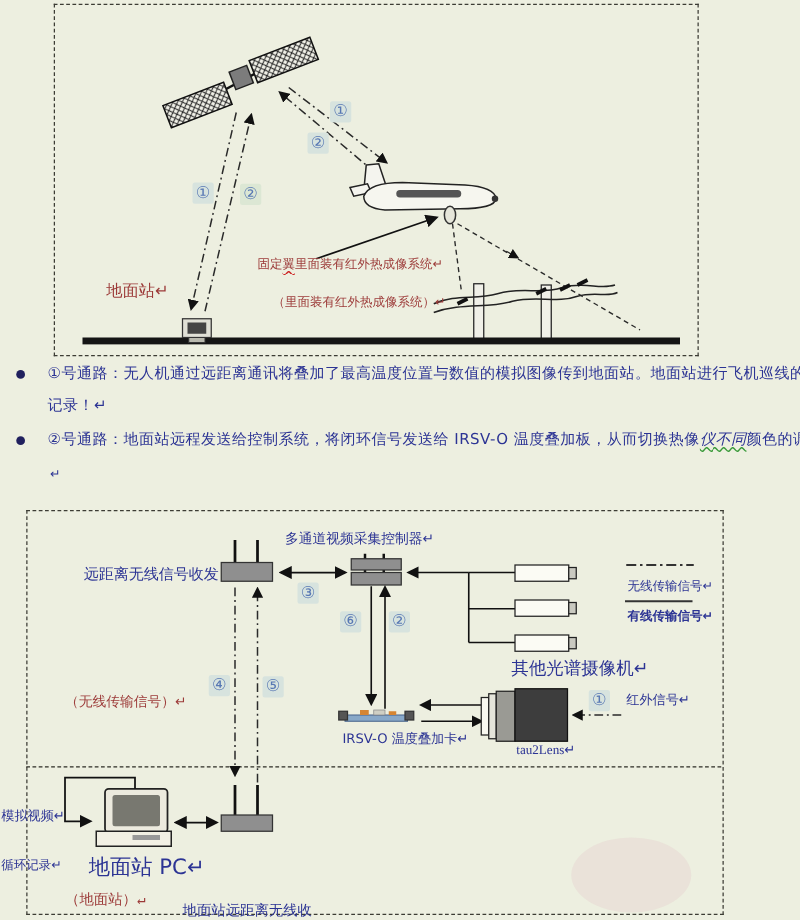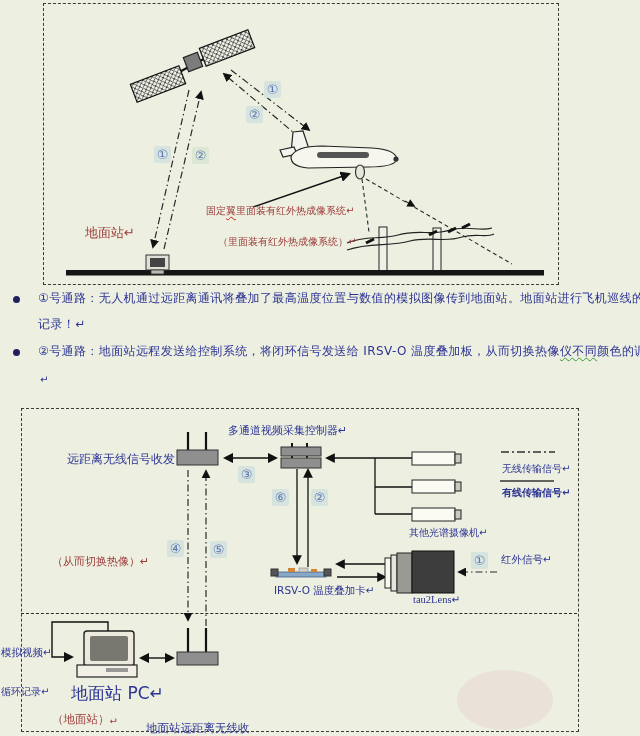--- a/index.html
+++ b/index.html
@@ -19,7 +19,7 @@
   .bullet-dot{position:absolute;width:7px;height:7px;border-radius:50%;background:#20205e;}
   .btext{position:absolute;font-size:12px;color:#2c3494;letter-spacing:.4px;white-space:nowrap;}
   .wavy-red{text-decoration:underline wavy #cc2222;text-decoration-thickness:1px;text-underline-offset:2px;}
-  .wavy-green{text-decoration:underline wavy #3a9a3a;text-decoration-thickness:1px;text-underline-offset:2px;}
+  .wavy-green{text-decoration:underline wavy #3a9a3a;text-decoration-thickness:1px;text-underline-offset:2px;font-style:italic;}
   svg{position:absolute;left:0;}
 </style>
 </head>

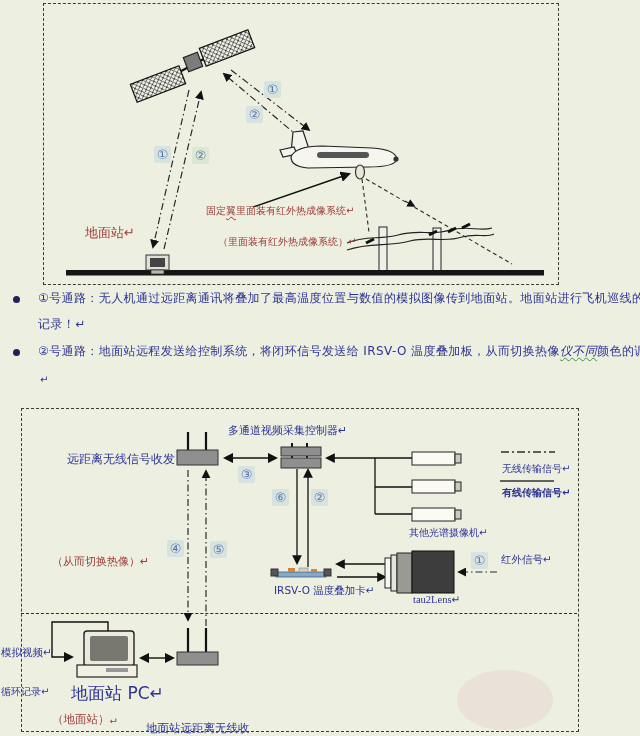--- a/index.html
+++ b/index.html
@@ -226,7 +226,7 @@
   <div class="lbl" style="left:228px;top:423px;font-size:11px;text-align:right;">多通道视频采集控制器↵</div>
   <div class="lbl" style="left:502px;top:462px;font-size:10px;">无线传输信号↵</div>
   <div class="lbl" style="left:502px;top:486px;font-size:10px;font-weight:bold;">有线传输信号↵</div>
-  <div class="lbl" style="left:409px;top:526px;font-size:10px;text-align:right;">其他光谱摄像机↵</div>
+  <div class="lbl" style="left:409px;top:526px;font-size:14px;text-align:right;">其他光谱摄像机↵</div>
   <div class="lbl red" style="left:52px;top:554px;font-size:11px;">（从而切换热像）↵</div>
   <div class="lbl" style="left:274px;top:584px;font-size:10.5px;">IRSV-O 温度叠加卡↵</div>
   <div class="lbl" style="left:413px;top:593px;font-size:10.5px;font-family:Liberation Serif, serif;">tau2Lens↵</div>

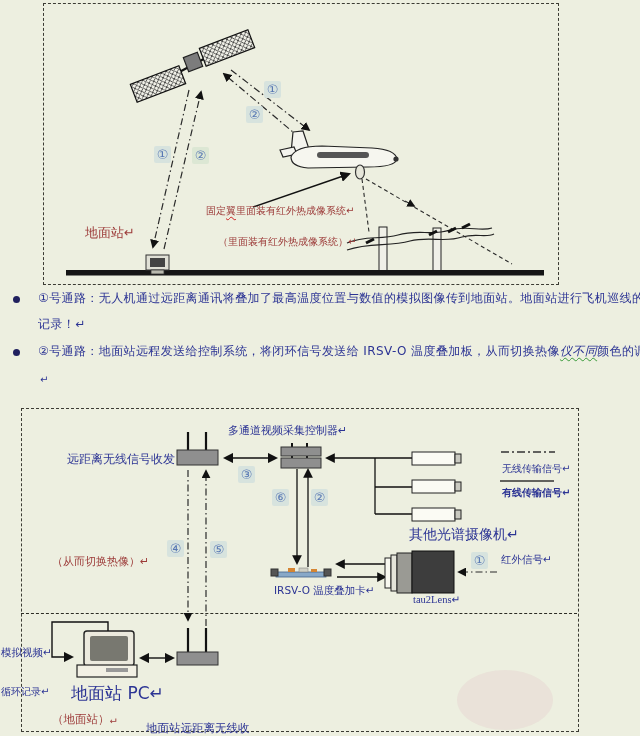--- a/index.html
+++ b/index.html
@@ -227,7 +227,7 @@
   <div class="lbl" style="left:502px;top:462px;font-size:10px;">无线传输信号↵</div>
   <div class="lbl" style="left:502px;top:486px;font-size:10px;font-weight:bold;">有线传输信号↵</div>
   <div class="lbl" style="left:409px;top:526px;font-size:14px;text-align:right;">其他光谱摄像机↵</div>
-  <div class="lbl red" style="left:52px;top:554px;font-size:11px;">（从而切换热像）↵</div>
+  <div class="lbl red" style="left:52px;top:554px;font-size:11px;">（无线传输信号）↵</div>
   <div class="lbl" style="left:274px;top:584px;font-size:10.5px;">IRSV-O 温度叠加卡↵</div>
   <div class="lbl" style="left:413px;top:593px;font-size:10.5px;font-family:Liberation Serif, serif;">tau2Lens↵</div>
   <div class="lbl" style="left:501px;top:553px;font-size:10.5px;">红外信号↵</div>

